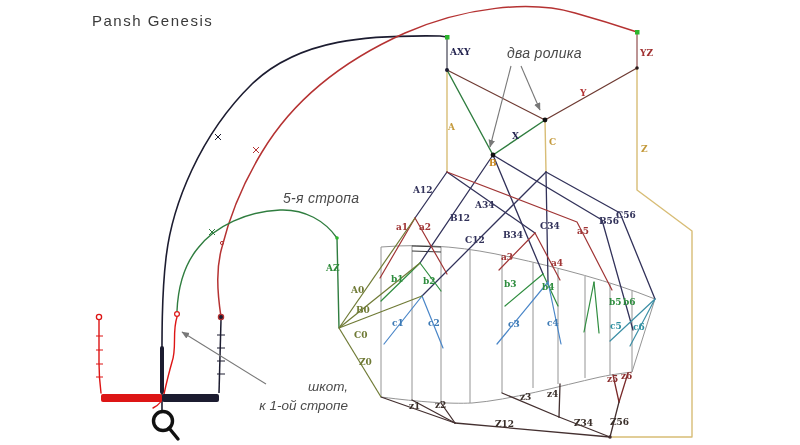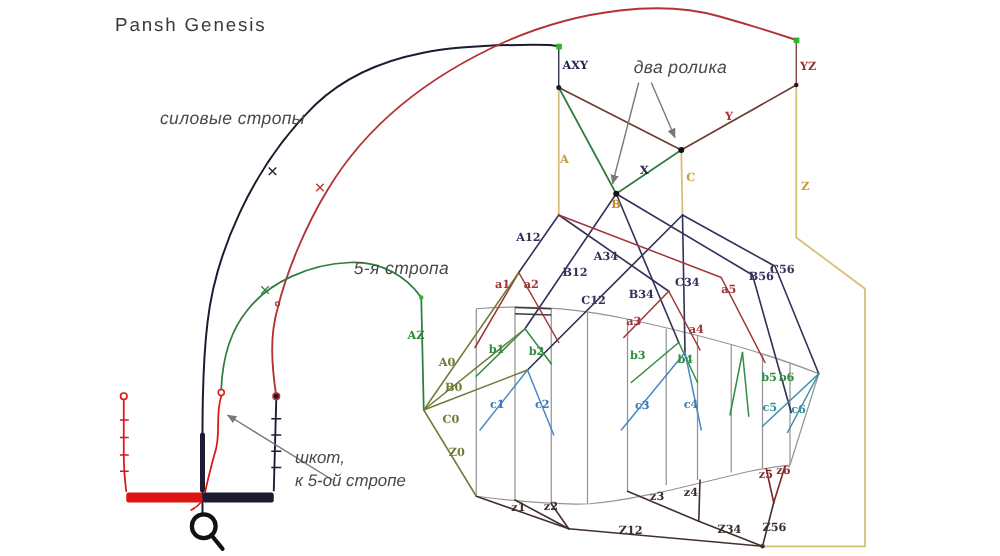--- a/index.html
+++ b/index.html
@@ -219,7 +219,6 @@
   </svg>
 
   <div class="title">Pansh Genesis</div>
-  <div class="ann" style="left:128px;top:86px;">силовые стропы</div>
   <div class="ann" style="left:283px;top:190px;margin-top:16px;">5-я стропа</div>
   <div class="ann" style="left:494px;top:45px;margin-left:13px;">два ролика</div>
   <div class="sheet">

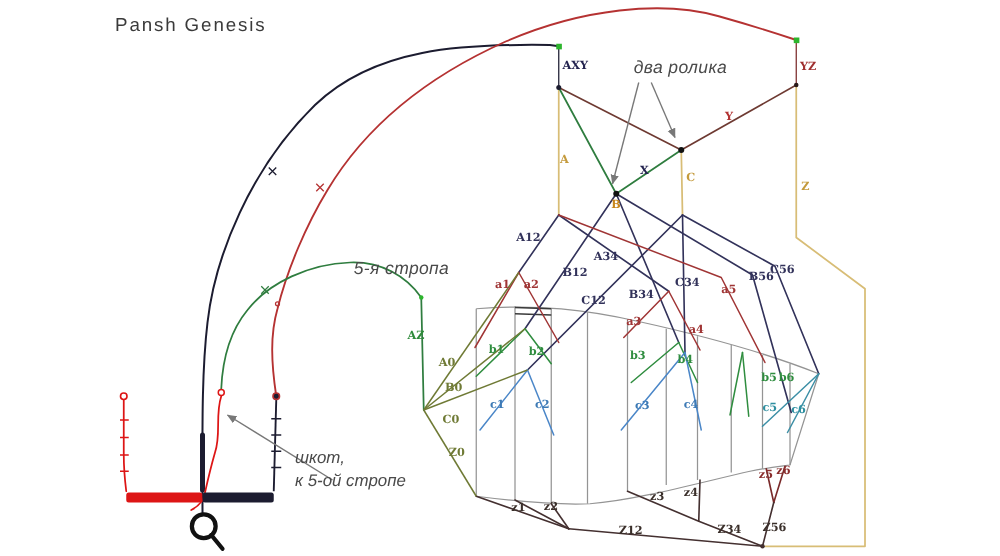--- a/index.html
+++ b/index.html
@@ -219,7 +219,7 @@
   </svg>
 
   <div class="title">Pansh Genesis</div>
-  <div class="ann" style="left:283px;top:190px;margin-top:16px;">5-я стропа</div>
+  <div class="ann" style="left:283px;top:190px;">5-я стропа</div>
   <div class="ann" style="left:494px;top:45px;margin-left:13px;">два ролика</div>
   <div class="sheet">
     <div>шкот,</div>

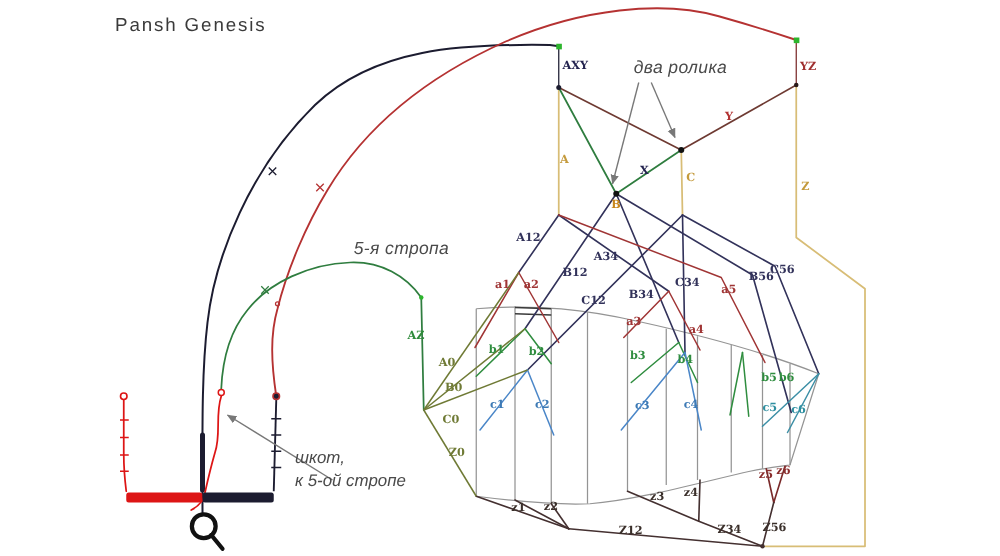--- a/index.html
+++ b/index.html
@@ -10,7 +10,7 @@
        white-space:nowrap;letter-spacing:.3px;}
   .title{position:absolute;left:92px;top:12px;font-style:normal;font-size:15px;
          letter-spacing:1.5px;color:var(--title,#3a3a3a);font-weight:500;white-space:nowrap;}
-  .sheet{position:absolute;left:236px;top:356px;width:112px;text-align:left;
+  .sheet{position:absolute;left:236px;top:377px;width:112px;text-align:right;
          line-height:19px;font-style:italic;font-size:13.5px;color:var(--text,#4a4a4a);}
   .pl{font:bold 9px "DejaVu Serif",serif;}
   .ln{fill:none;stroke-linecap:round;stroke-linejoin:round;}

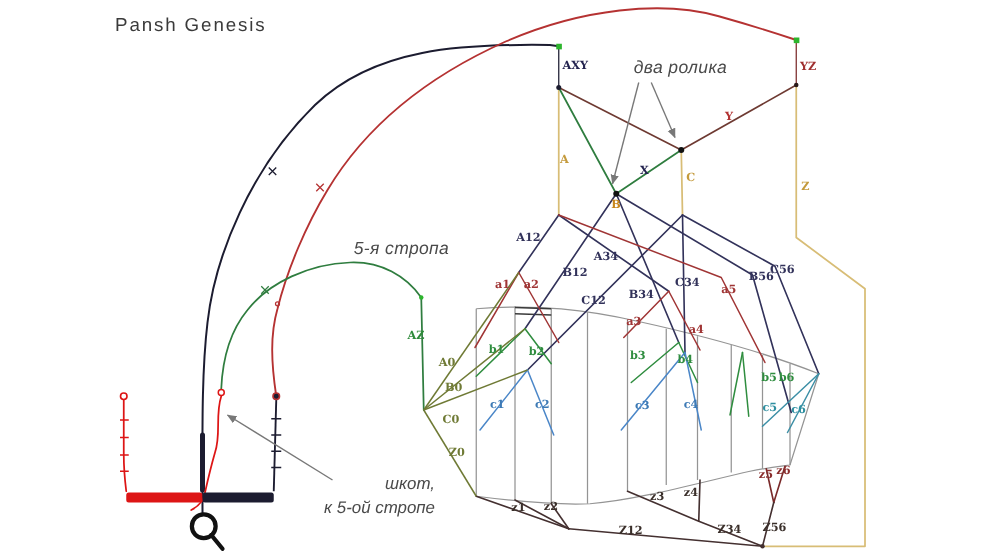--- a/index.html
+++ b/index.html
@@ -223,7 +223,7 @@
   <div class="ann" style="left:494px;top:45px;margin-left:13px;">два ролика</div>
   <div class="sheet">
     <div>шкот,</div>
-    <div>к 5-ой стропе</div>
+    <div>к 1-ой стропе</div>
   </div>
 </div>
 

